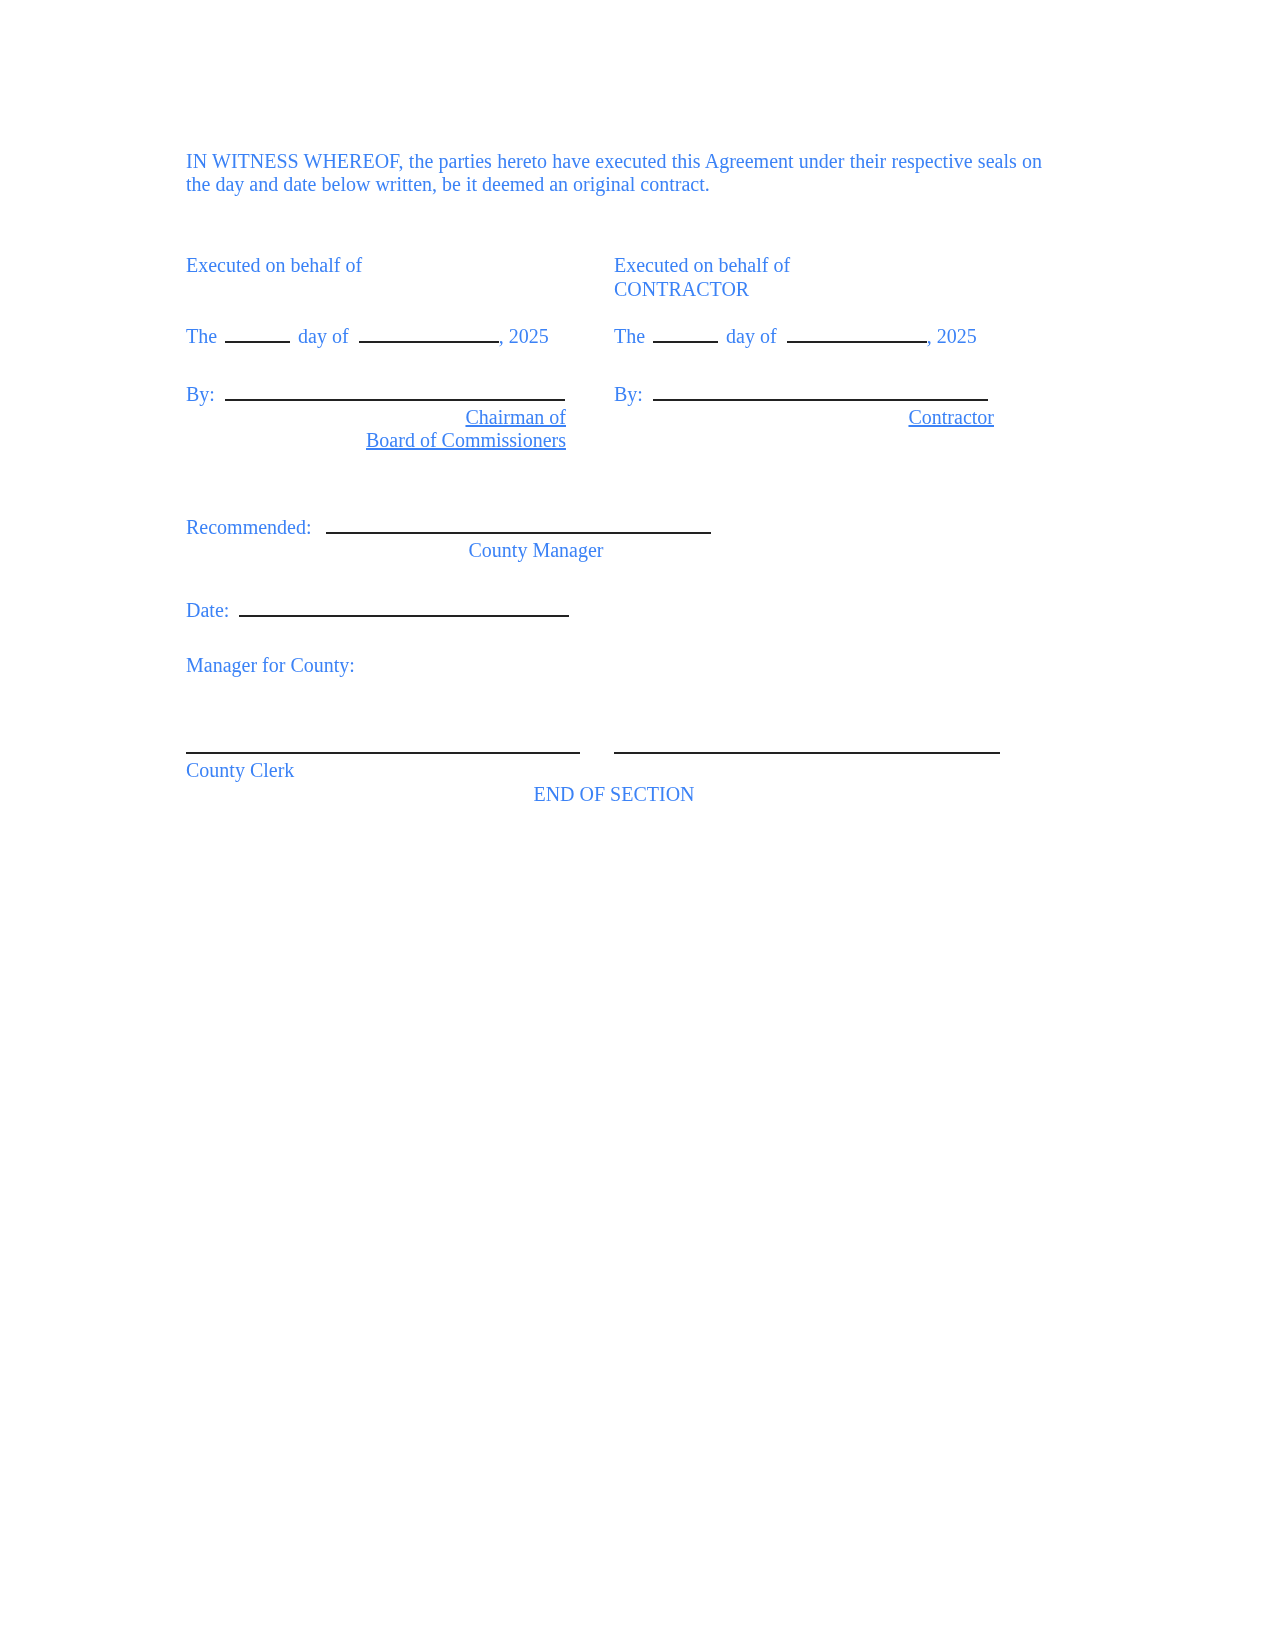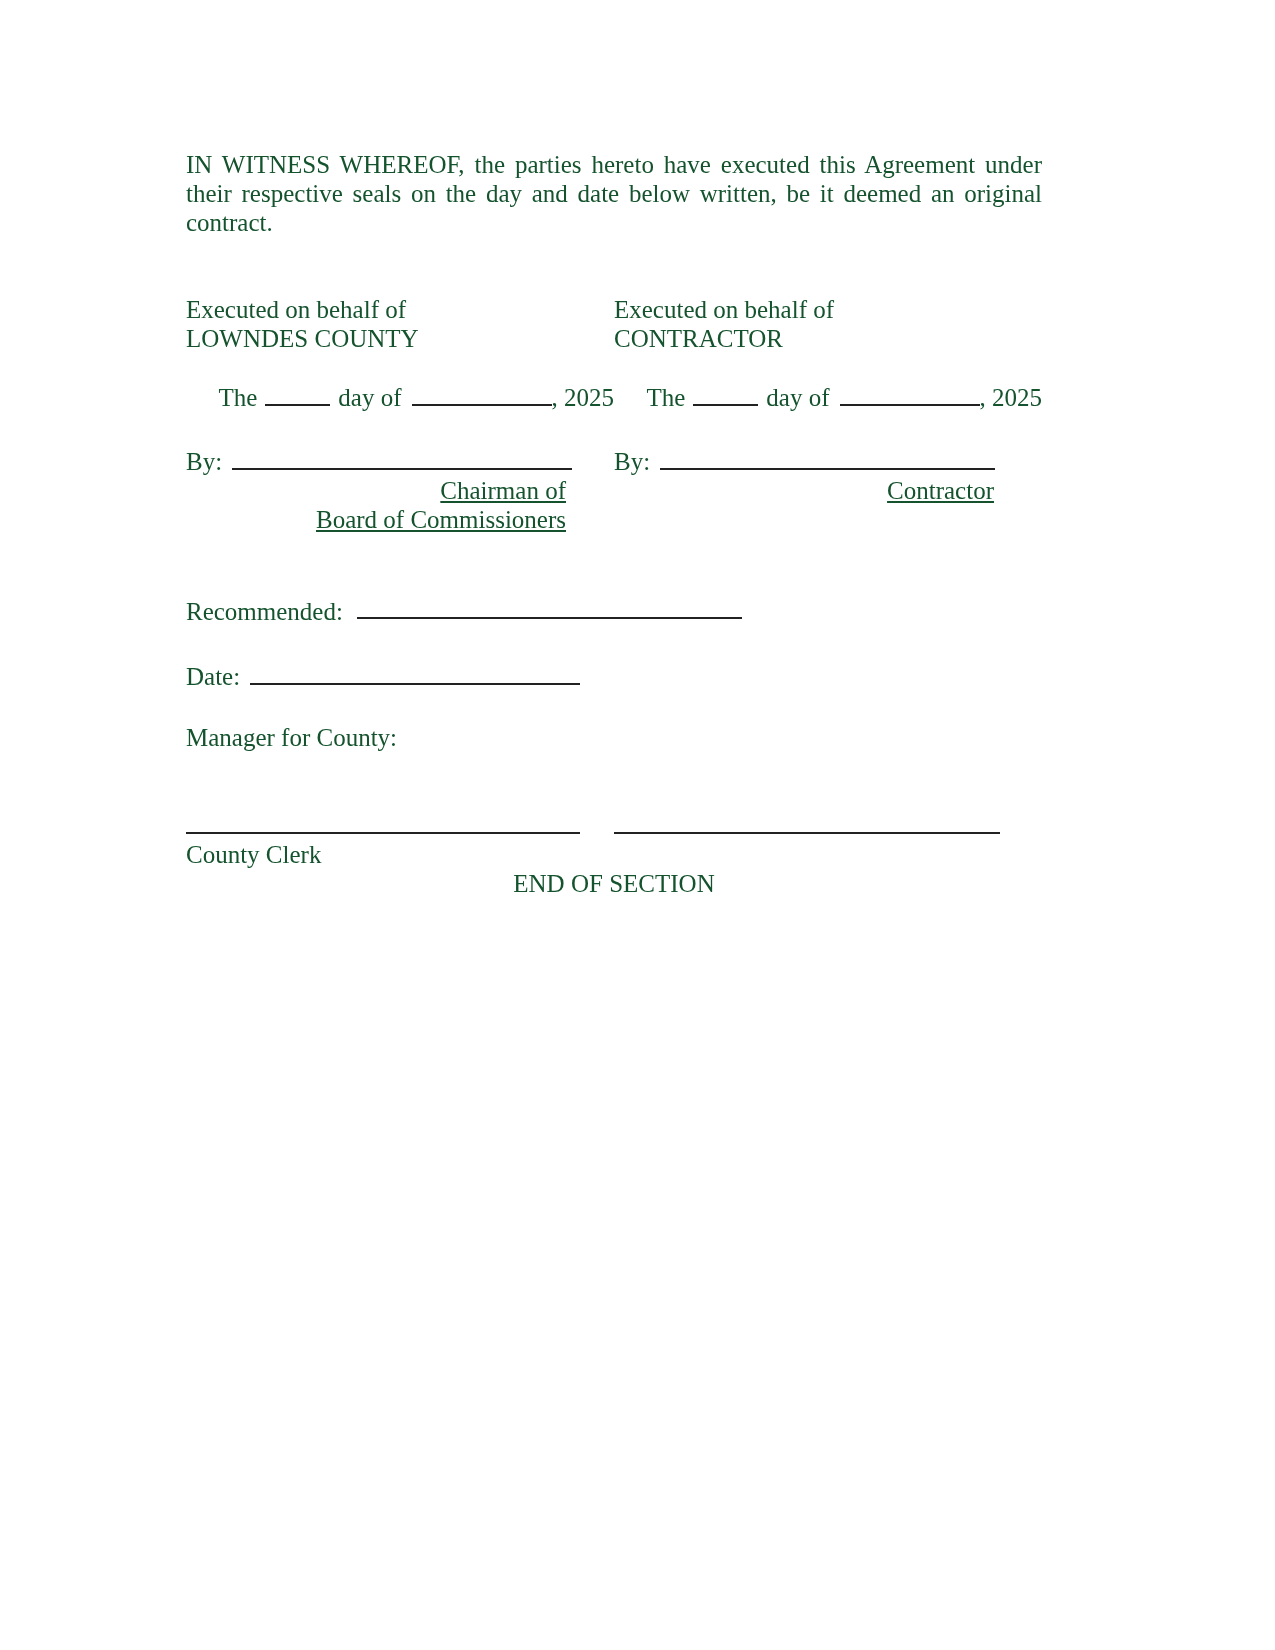--- a/index.html
+++ b/index.html
@@ -13,9 +13,9 @@
     height: 1650px;
     background: #ffffff;
     font-family: "Liberation Serif", "DejaVu Serif", serif;
-    font-size: 25px;
+    font-size: 20px;
     line-height: 1.16;
-    color: #14532d;
+    color: #3b82f6;
     overflow: hidden;
   }
   .content {

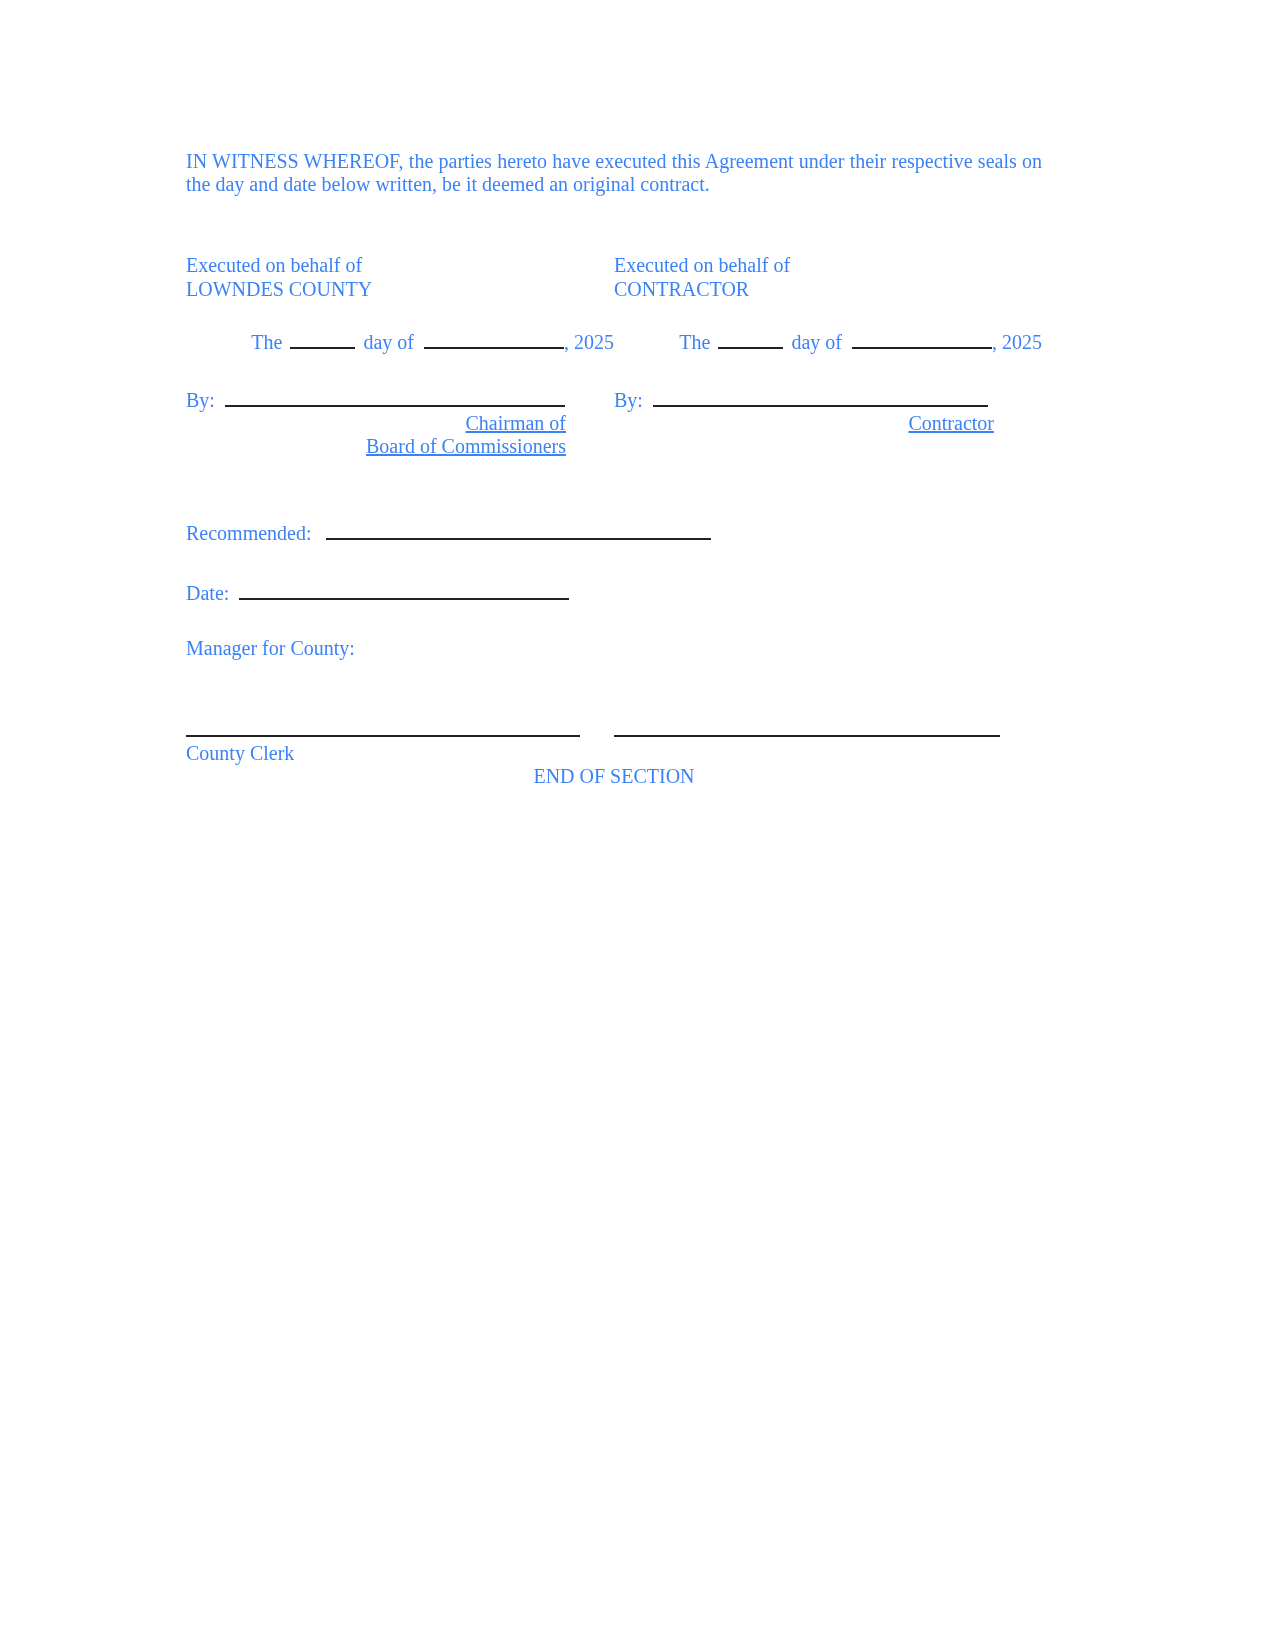--- a/index.html
+++ b/index.html
@@ -82,7 +82,6 @@
     <div class="two-col exec-block">
       <div>
         <div>Executed on behalf of</div>
-        <div>LOWNDES COUNTY</div>
       </div>
       <div>
         <div>Executed on behalf of</div>

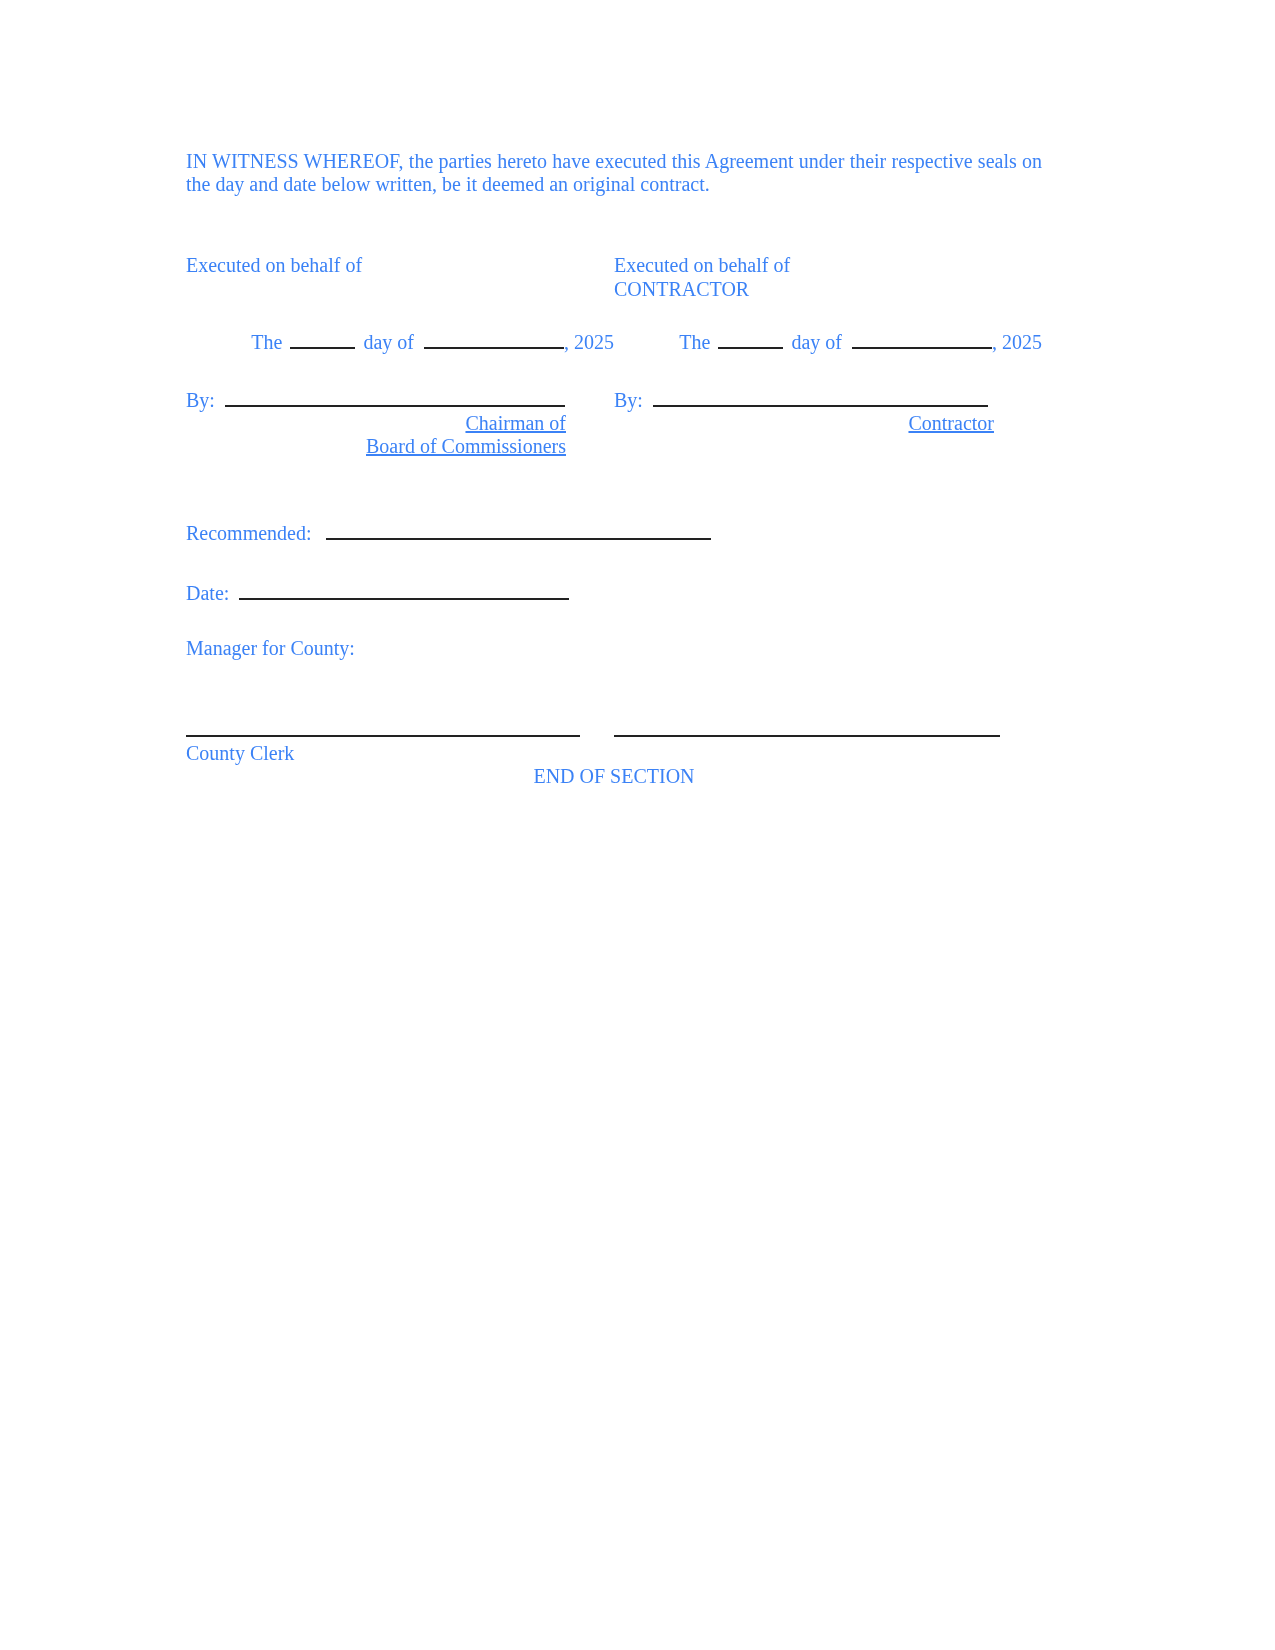--- a/index.html
+++ b/index.html
@@ -46,7 +46,7 @@
   .w394 { width: 394px; }
   .w386 { width: 386px; }
   .exec-block { margin-top: 58px; }
-  .date-row   { margin-top: 27px; text-align: right; }
+  .date-row   { margin-top: 21px; }
   .by-row     { margin-top: 32px; }
   .title-center-380 {
     width: 380px;

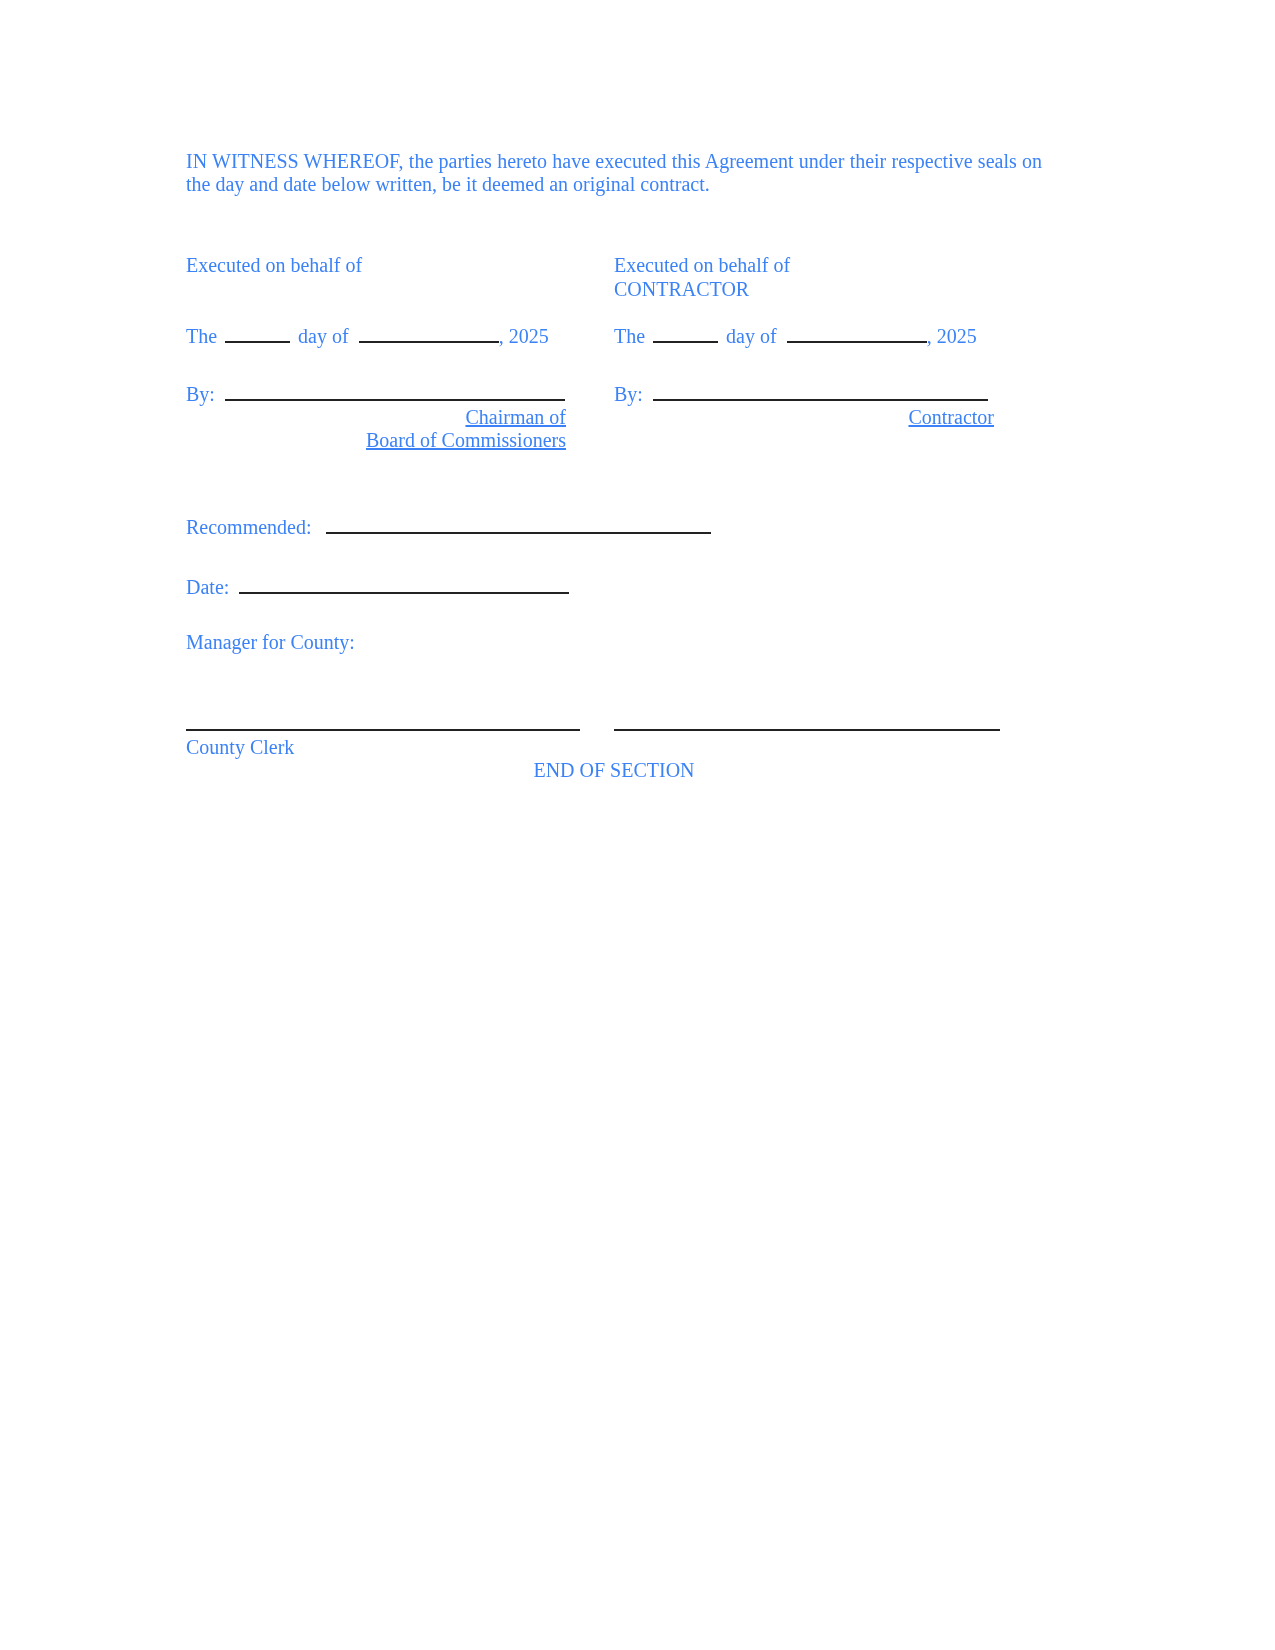--- a/index.html
+++ b/index.html
@@ -120,6 +120,7 @@
     <div class="recommended-row nowrap">
       <span>Recommended:</span><span class="blank w385"></span>
     </div>
+    <div class="county-manager">County Manager</div>
 
     <div class="date-line-row nowrap">
       <span>Date:</span><span class="blank w330"></span>

